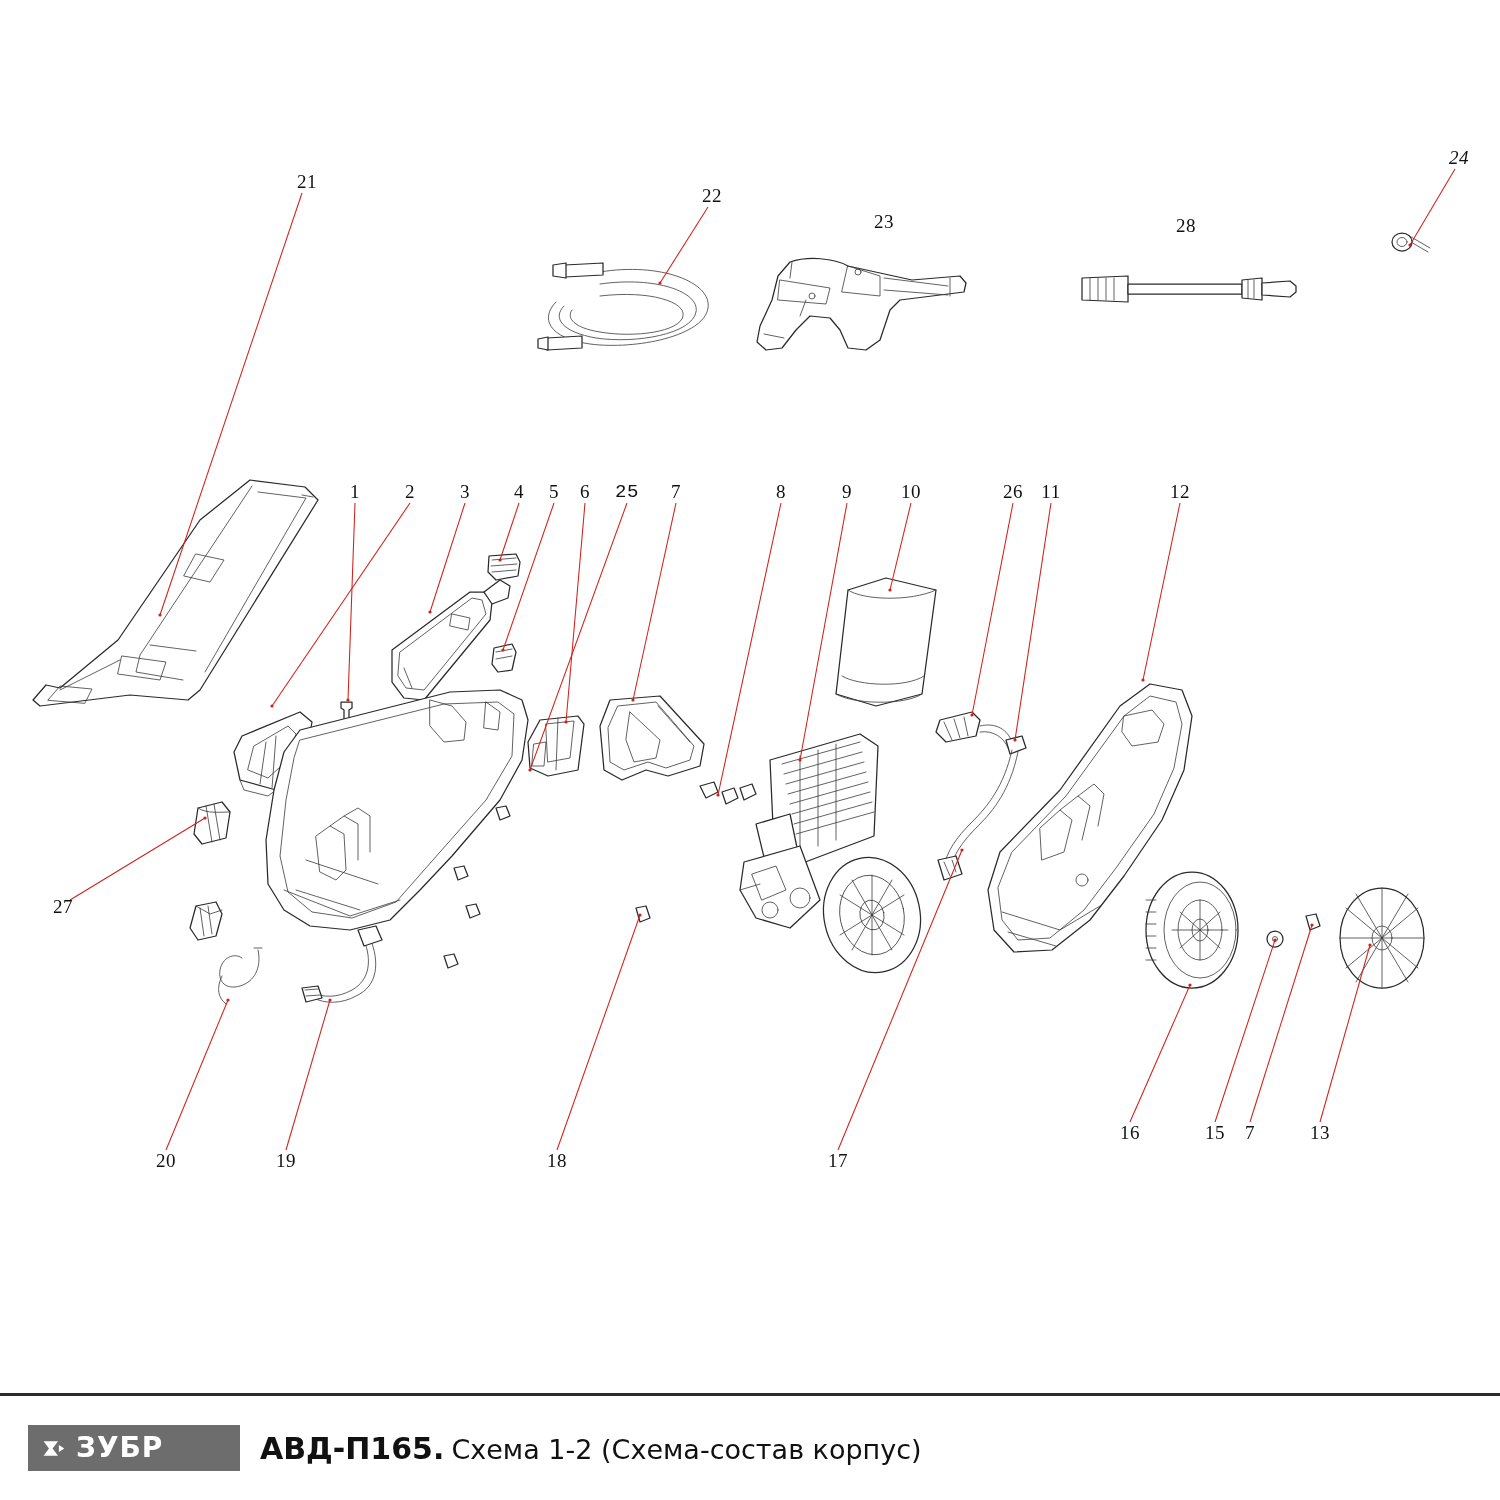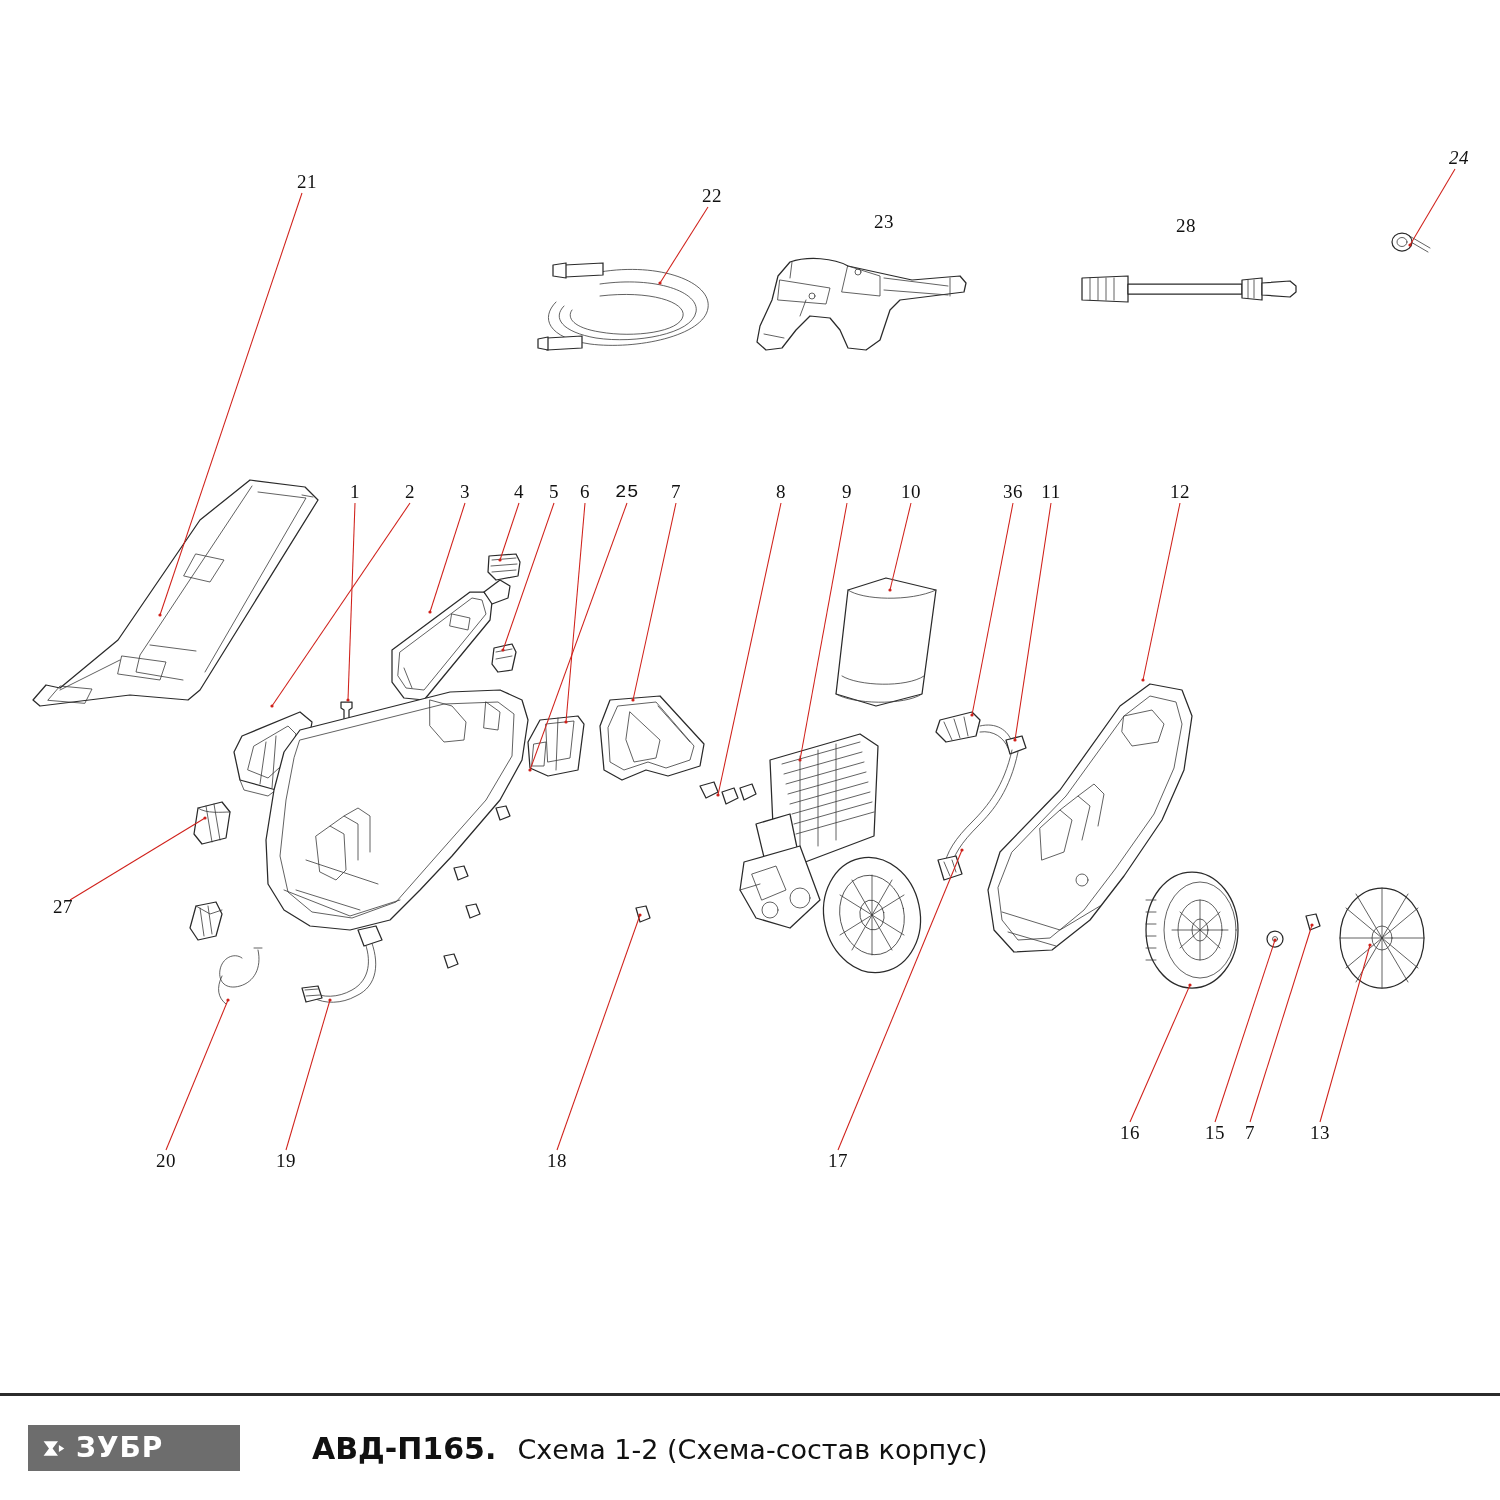--- a/index.html
+++ b/index.html
@@ -403,7 +403,7 @@
       <div class="callout-label" style="left: 781px; top: 492px;">8</div>
       <div class="callout-label" style="left: 847px; top: 492px;">9</div>
       <div class="callout-label" style="left: 911px; top: 492px;">10</div>
-      <div class="callout-label" style="left: 1013px; top: 492px;">36</div>
+      <div class="callout-label" style="left: 1013px; top: 492px;">26</div>
       <div class="callout-label" style="left: 1051px; top: 492px;">11</div>
       <div class="callout-label" style="left: 1180px; top: 492px;">12</div>
       <div class="callout-label" style="left: 1320px; top: 1133px;">13</div>

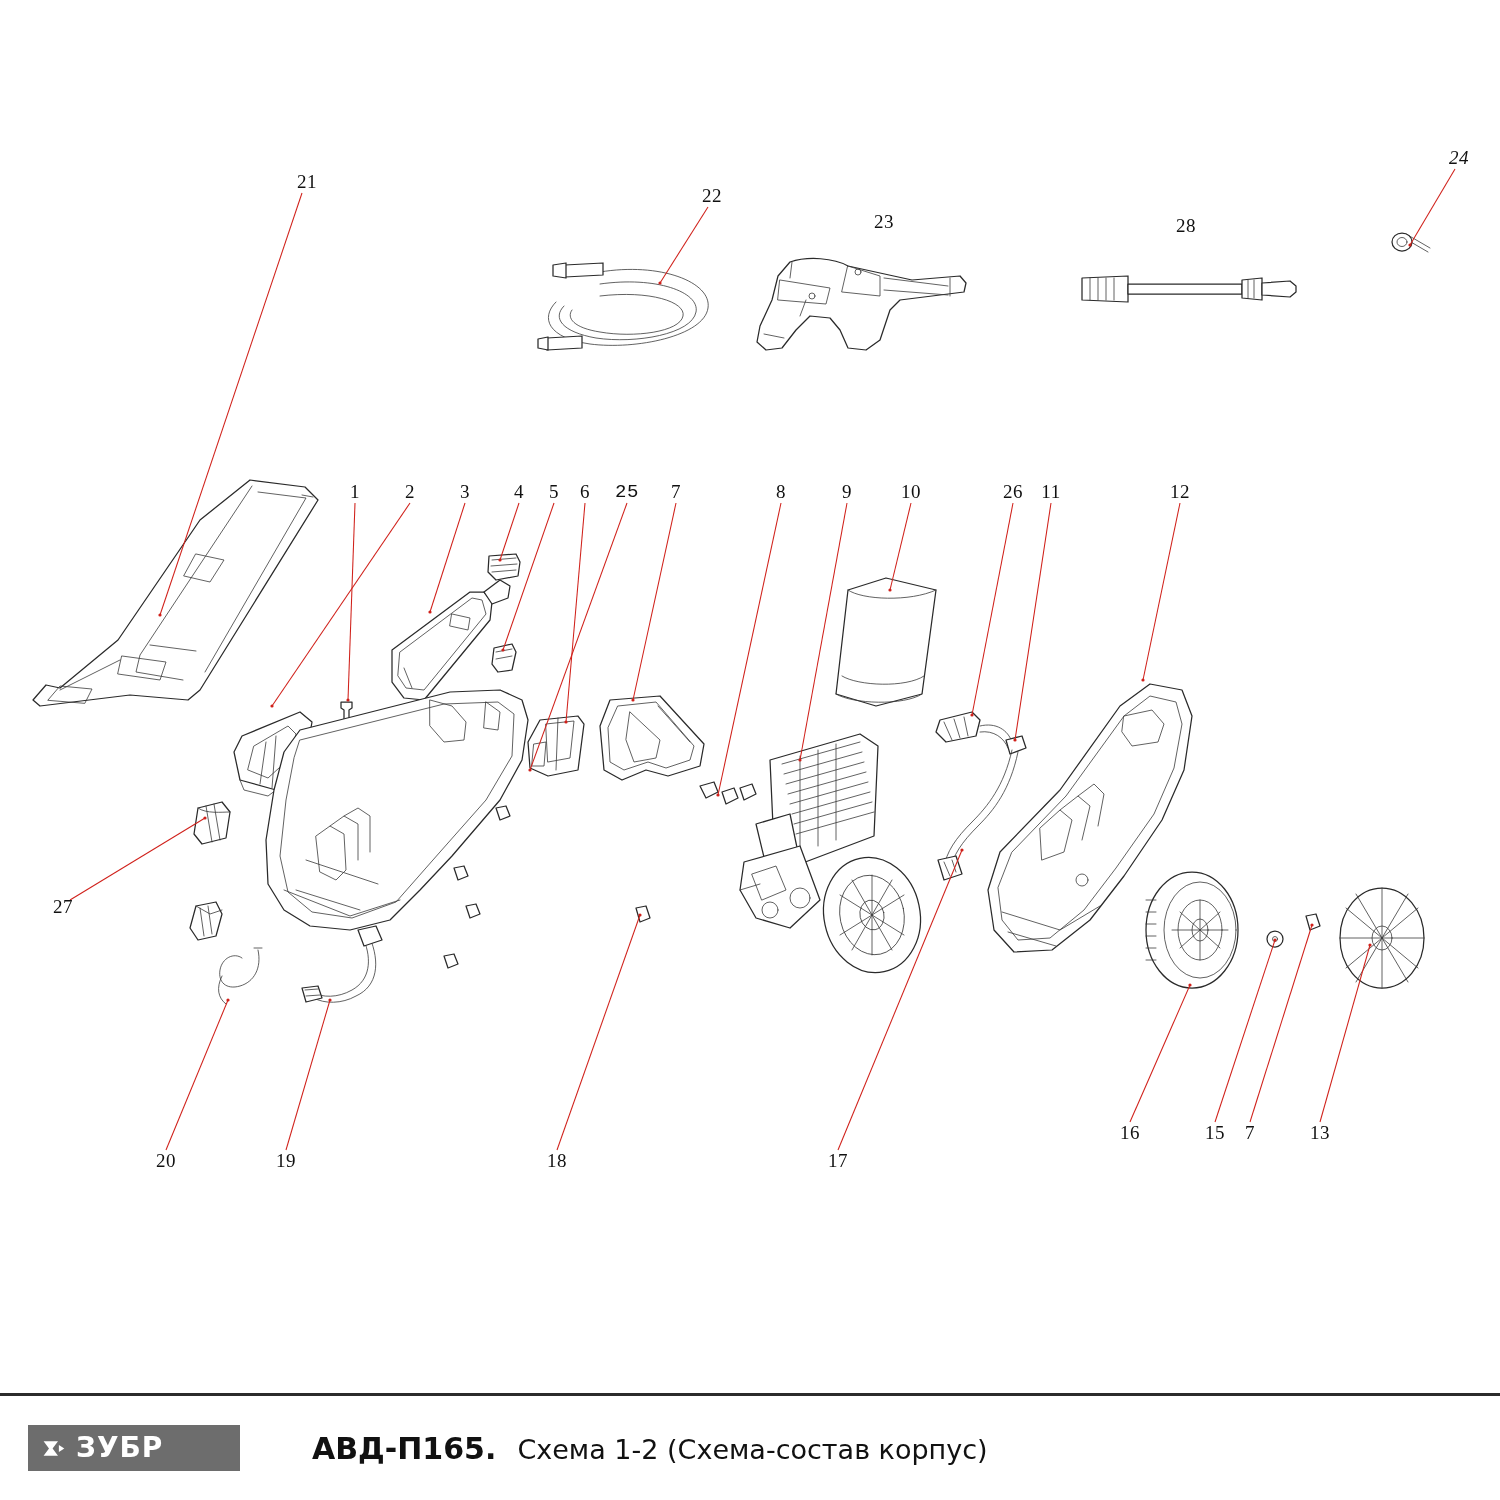--- a/index.html
+++ b/index.html
@@ -81,13 +81,13 @@
     line-height: 1;
   }
   #footer-caption {
-    margin-left: 72px;
+    margin-left: 20px;
     font-family: "DejaVu Sans", sans-serif;
     font-size: 29px;
     color: #111111;
     display: flex;
     align-items: baseline;
-    gap: 21px;
+    gap: 7px;
     white-space: nowrap;
   }
   #caption-model {

